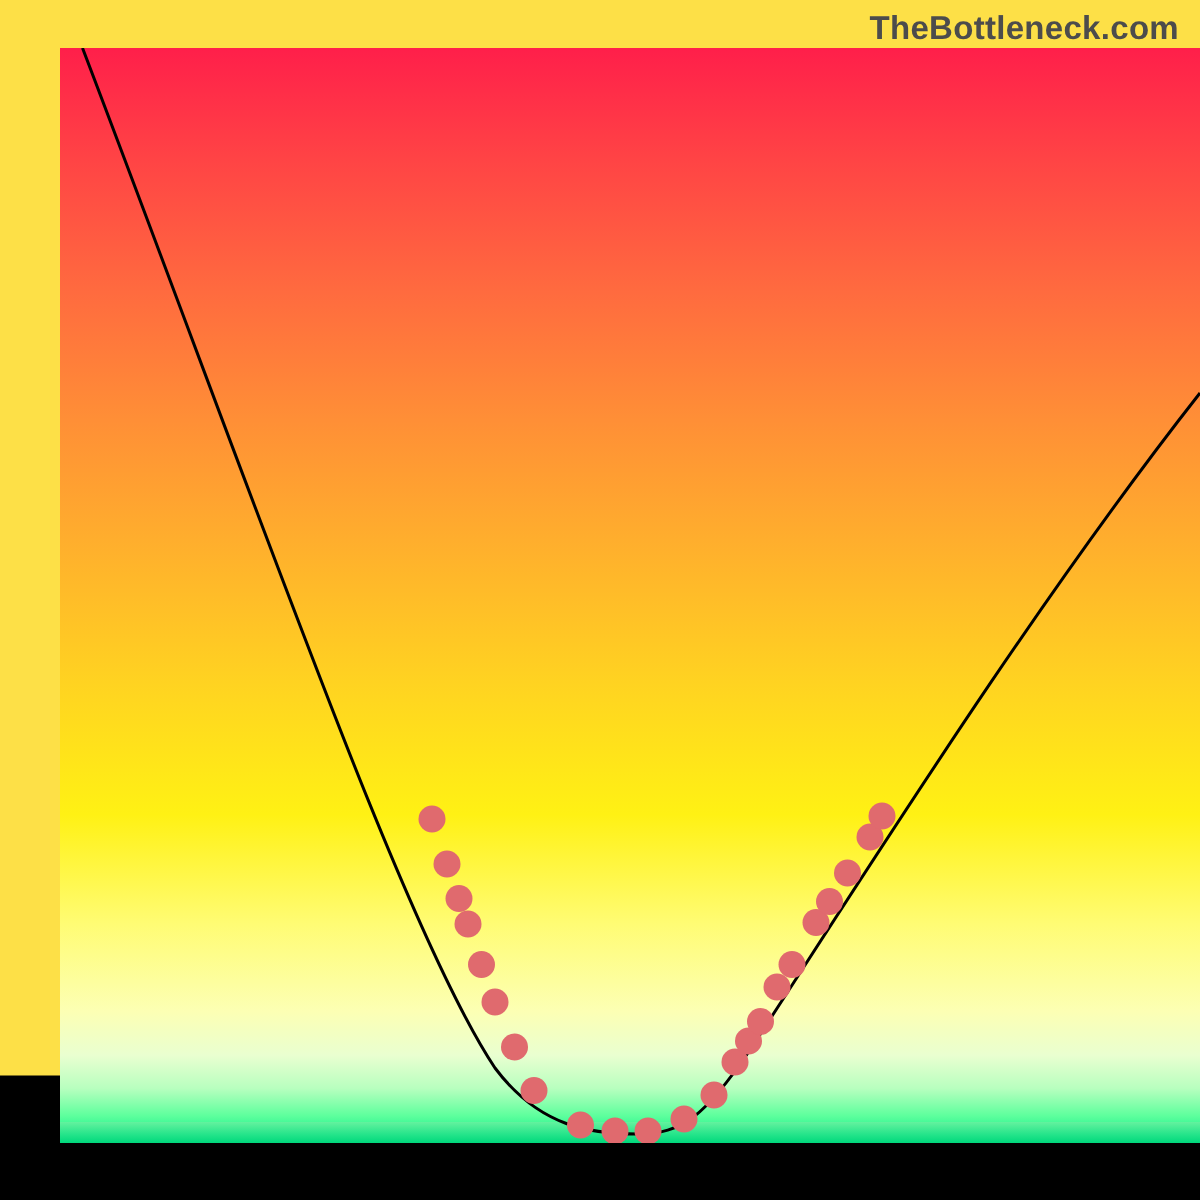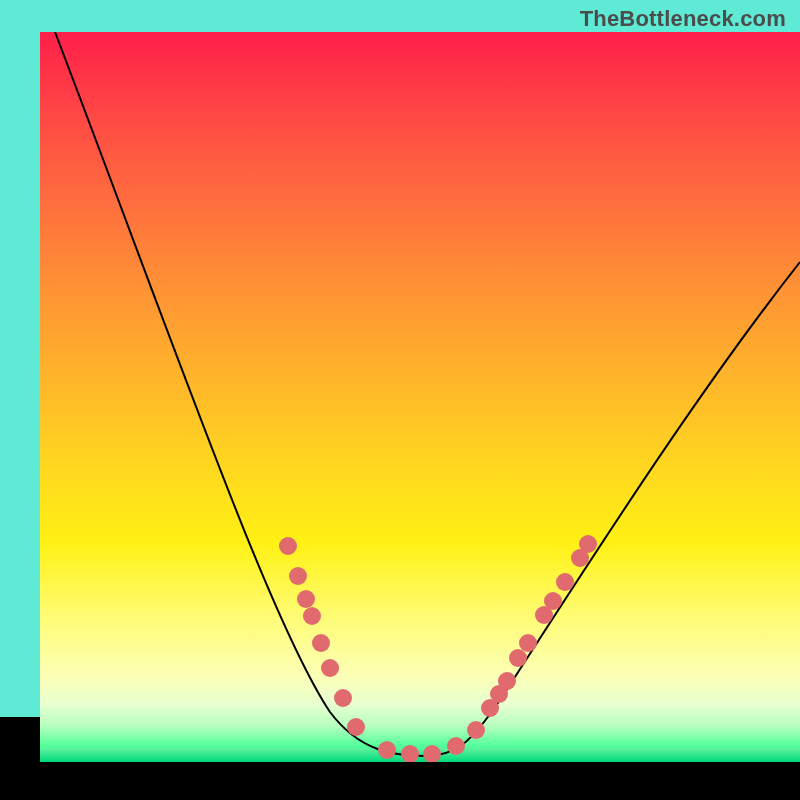--- a/index.html
+++ b/index.html
@@ -15,7 +15,7 @@
     position: relative;
     width: 800px;
     height: 717px;
-    background: #5eead4;
+    background: #fde047;
   }
   .watermark {
     position: absolute;

